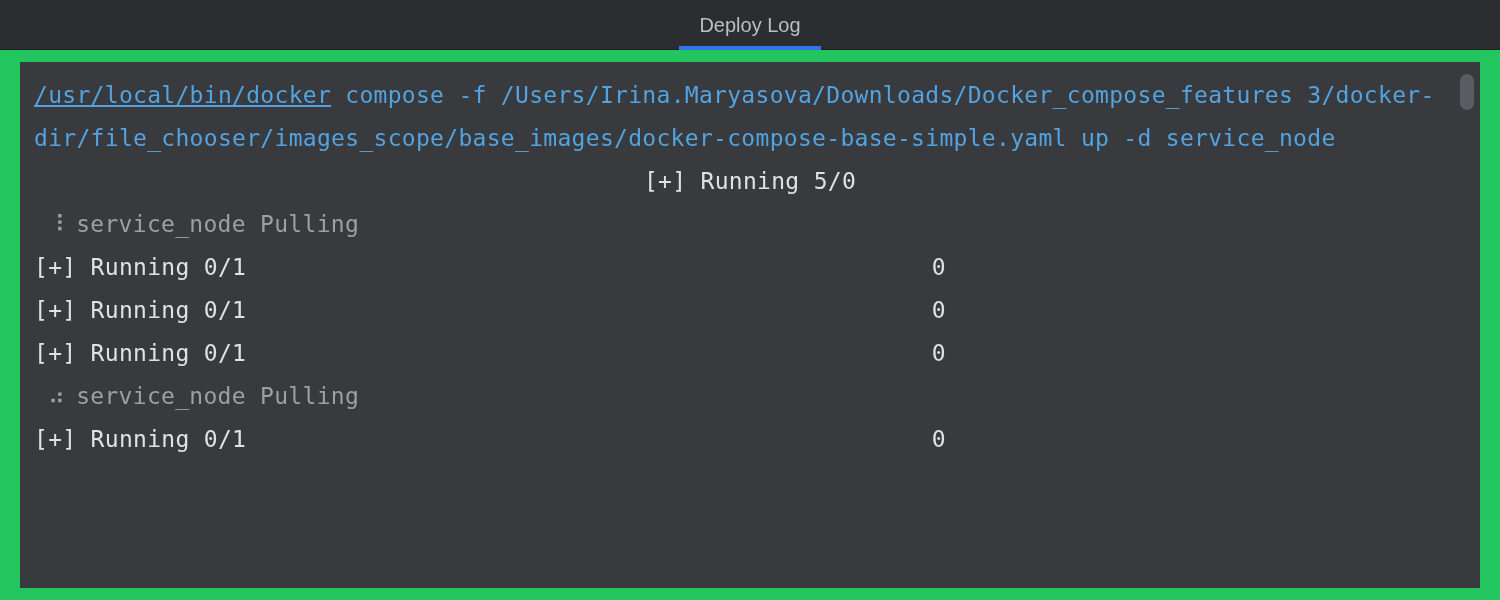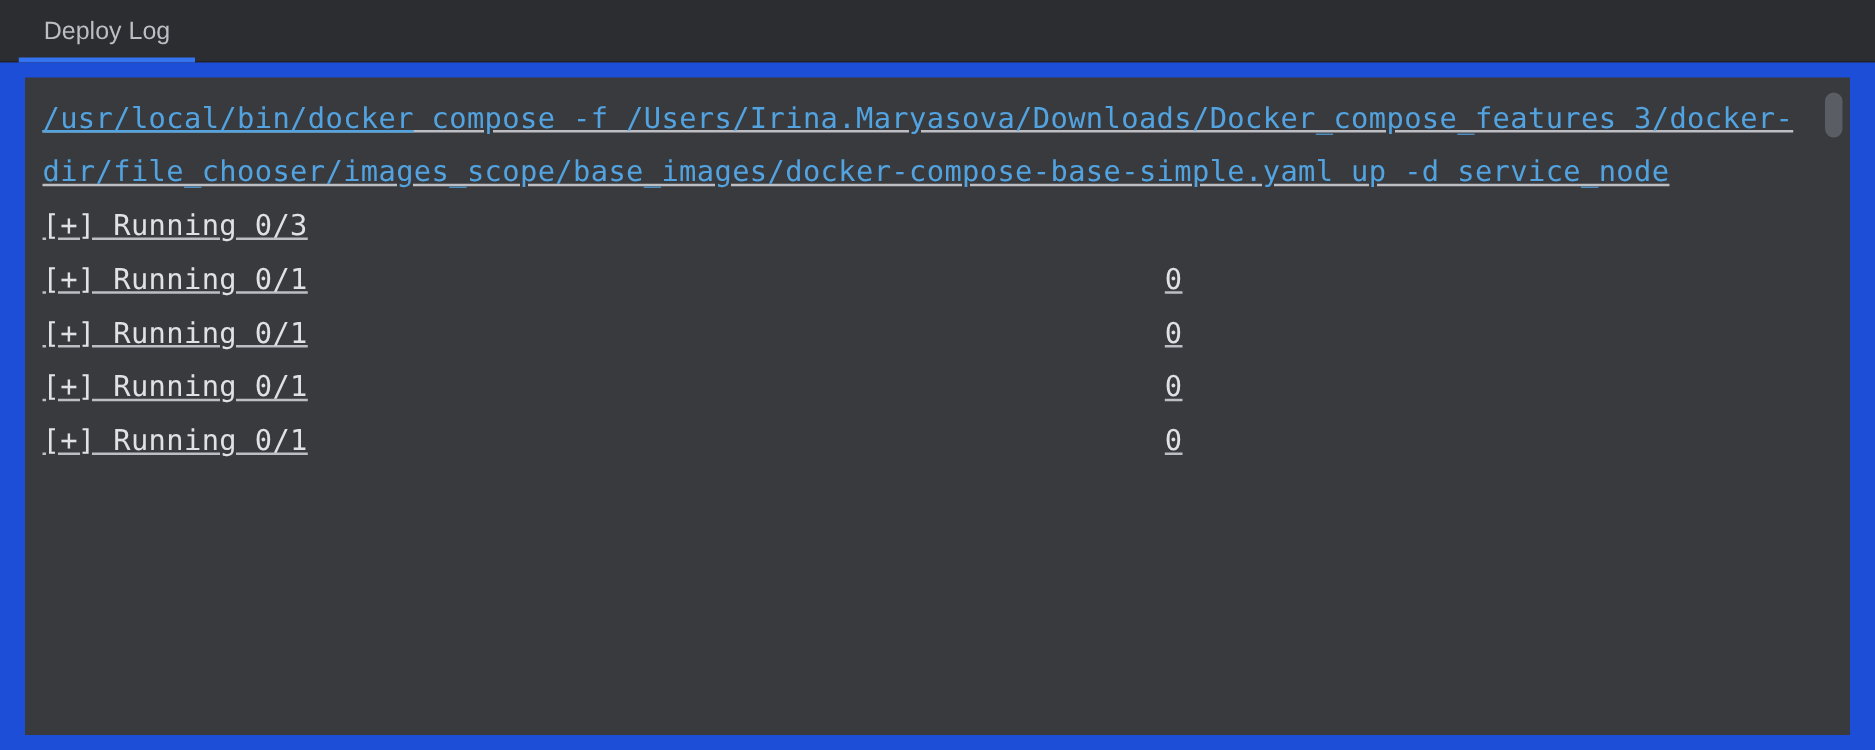--- a/index.html
+++ b/index.html
@@ -6,6 +6,7 @@
       margin: 0;
       padding: 0;
       box-sizing: border-box;
+      justify-content: center;
     }
     body {
       background: #2b2d30;

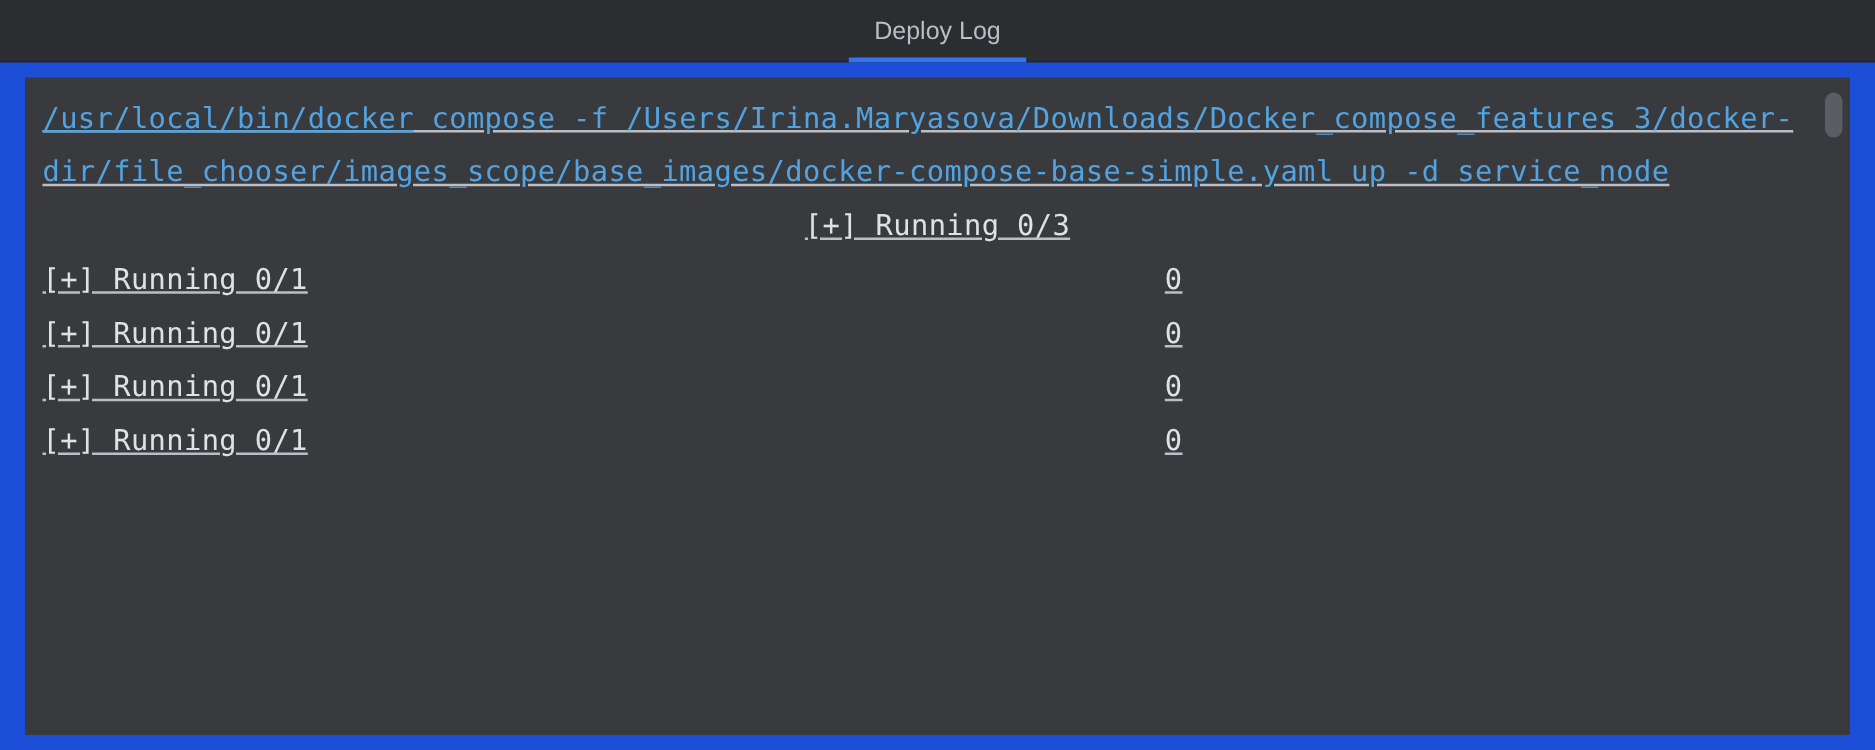--- a/index.html
+++ b/index.html
@@ -41,11 +41,10 @@
     }
     .log-container {
       flex: 1;
-      background: #1d4ed8;
+      background: #22c55e;
       padding: 12px 0;
       position: relative;
       overflow: hidden;
-      text-decoration: underline;
     }
     .log-inner {
       background: #383a3e;

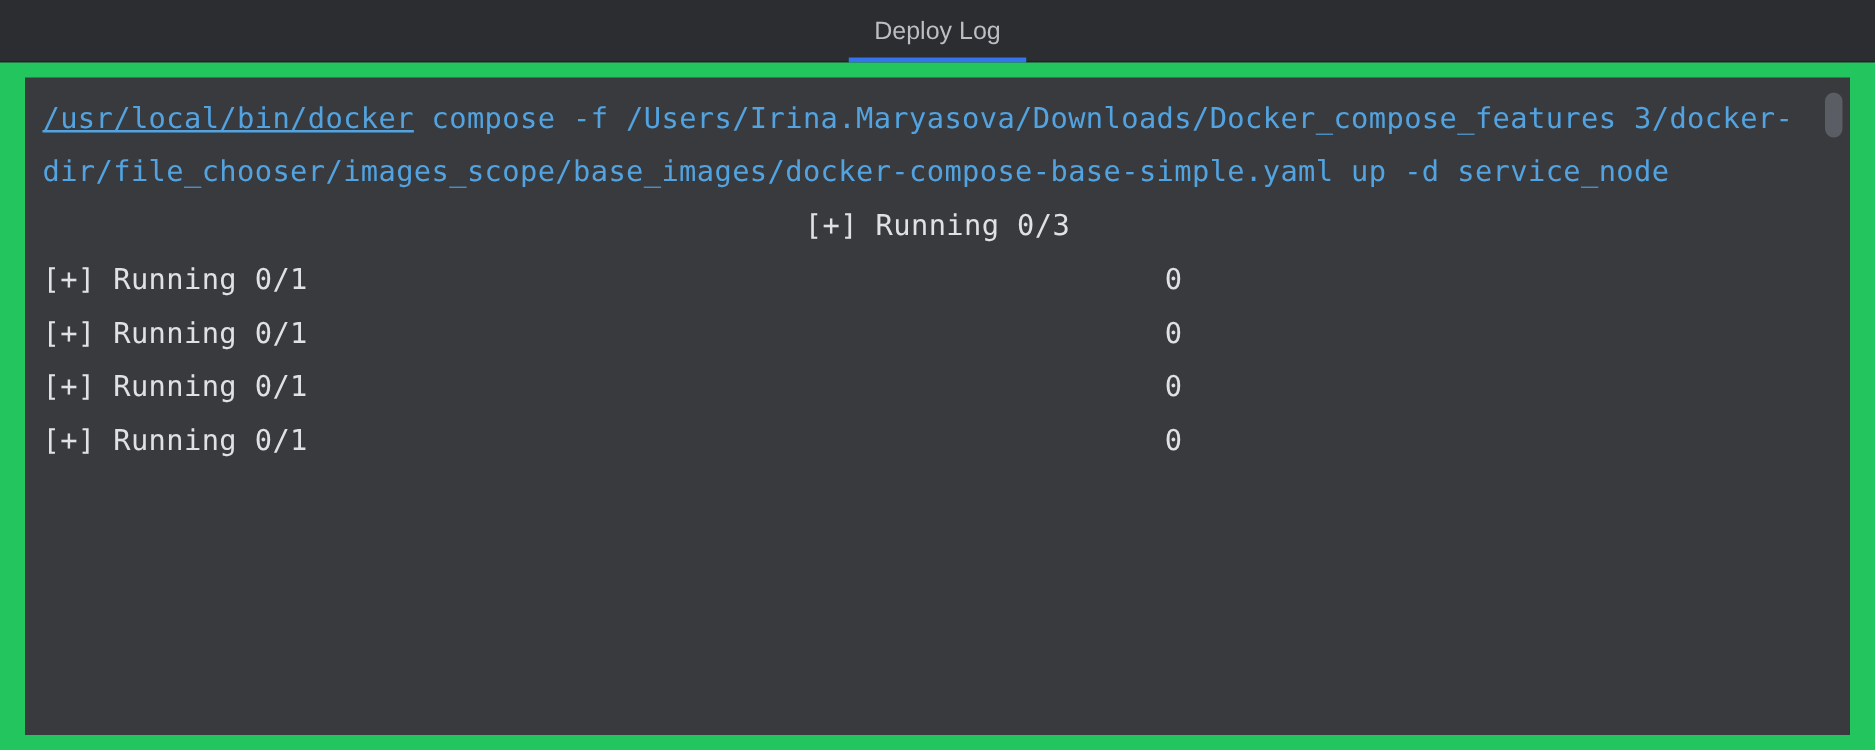--- a/index.html
+++ b/index.html
@@ -111,7 +111,7 @@
       <div class="command-line"><span class="command-path">/usr/local/bin/docker</span><span> compose -f /Users/Irina.Maryasova/Downloads/Docker_compose_features 3/docker-dir/file_chooser/images_scope/base_images/docker-compose-base-simple.yaml up -d service_node</span></div>
       <div id="log-lines">
           <div class="running-line">
-            <span class="running-left">[+] Running 0/3</span>
+            <span class="running-left">[+] Running 5/0</span>
           </div>
           <div class="running-line">
             <span class="running-left">[+] Running 0/1</span>

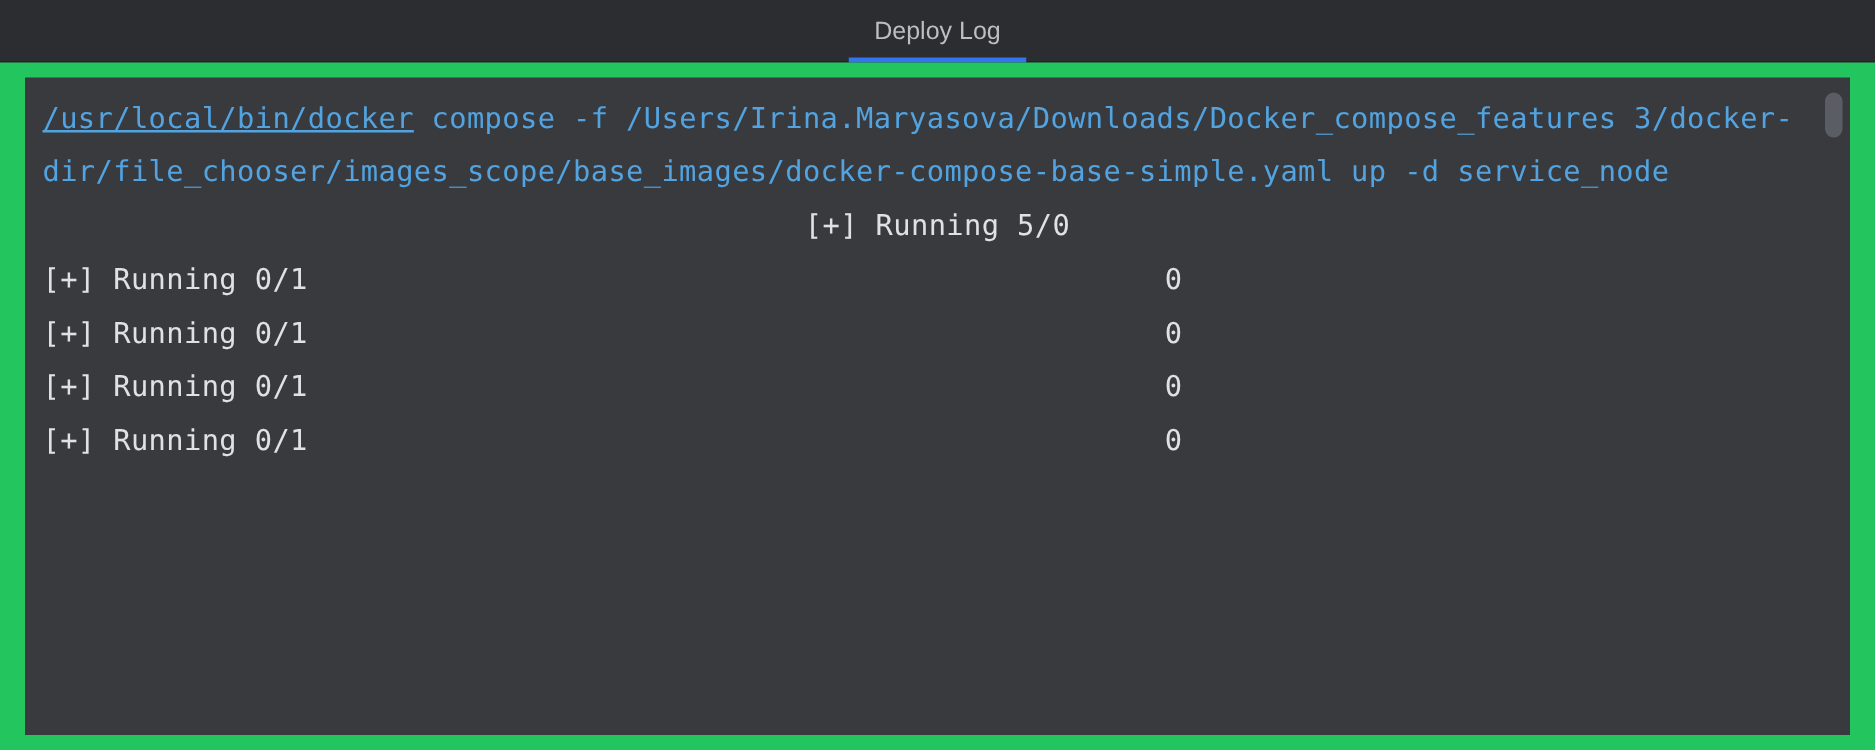--- a/index.html
+++ b/index.html
@@ -113,6 +113,7 @@
           <div class="running-line">
             <span class="running-left">[+] Running 5/0</span>
           </div>
+          <div class="pulling-line"><span class="spinner-char">⠸</span><span> service_node Pulling</span></div>
           <div class="running-line">
             <span class="running-left">[+] Running 0/1</span>
             <span class="running-right">0</span>

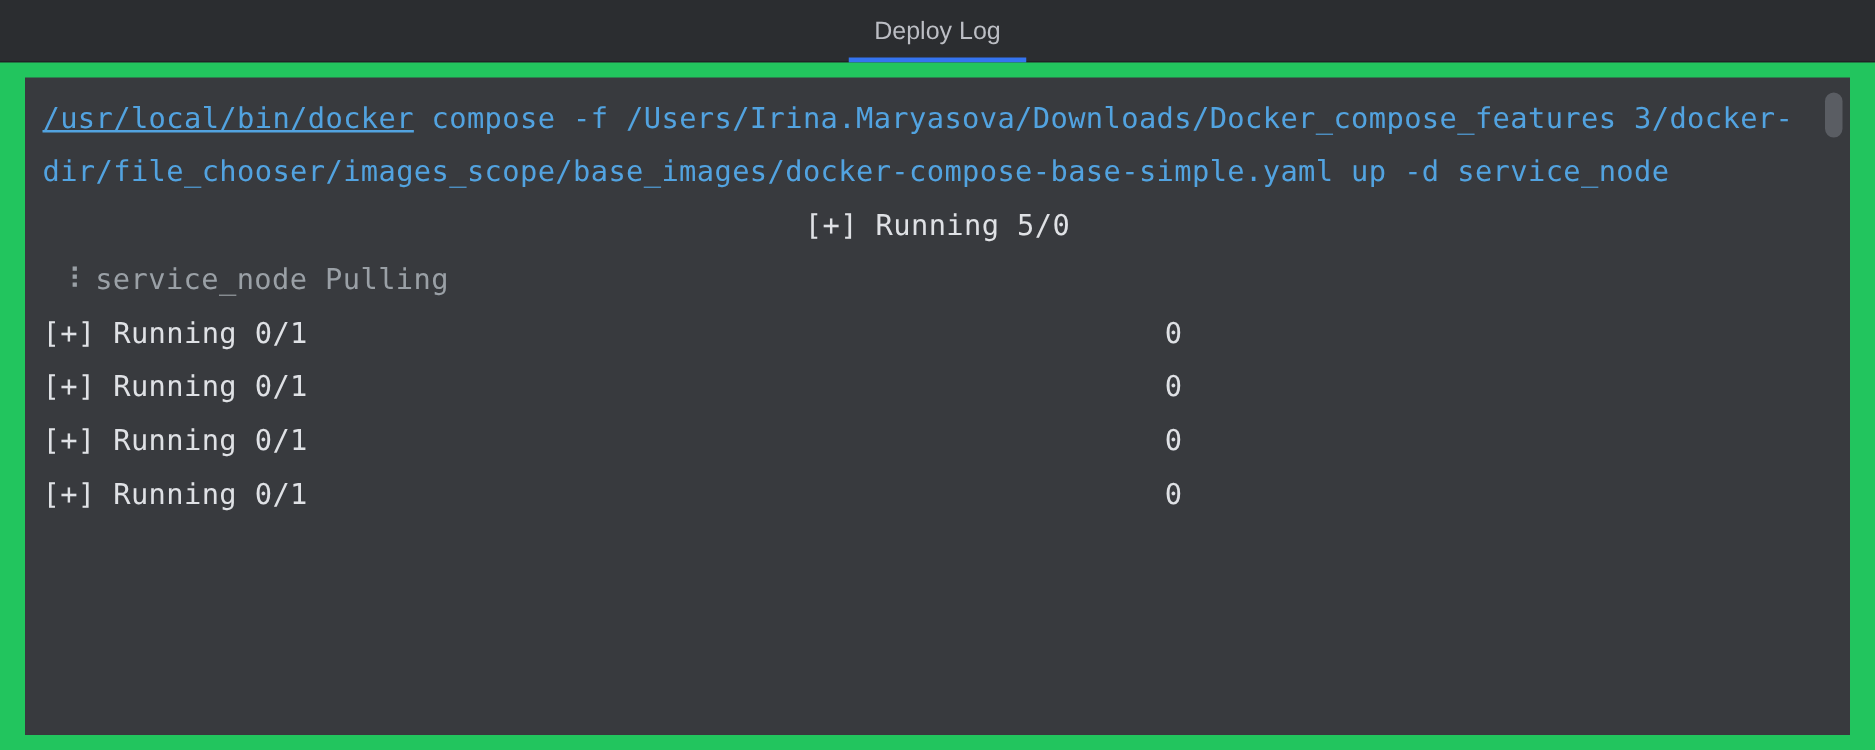--- a/index.html
+++ b/index.html
@@ -126,6 +126,7 @@
             <span class="running-left">[+] Running 0/1</span>
             <span class="running-right">0</span>
           </div>
+          <div class="pulling-line"><span class="spinner-char">⠴</span><span> service_node Pulling</span></div>
           <div class="running-line">
             <span class="running-left">[+] Running 0/1</span>
             <span class="running-right">0</span>

